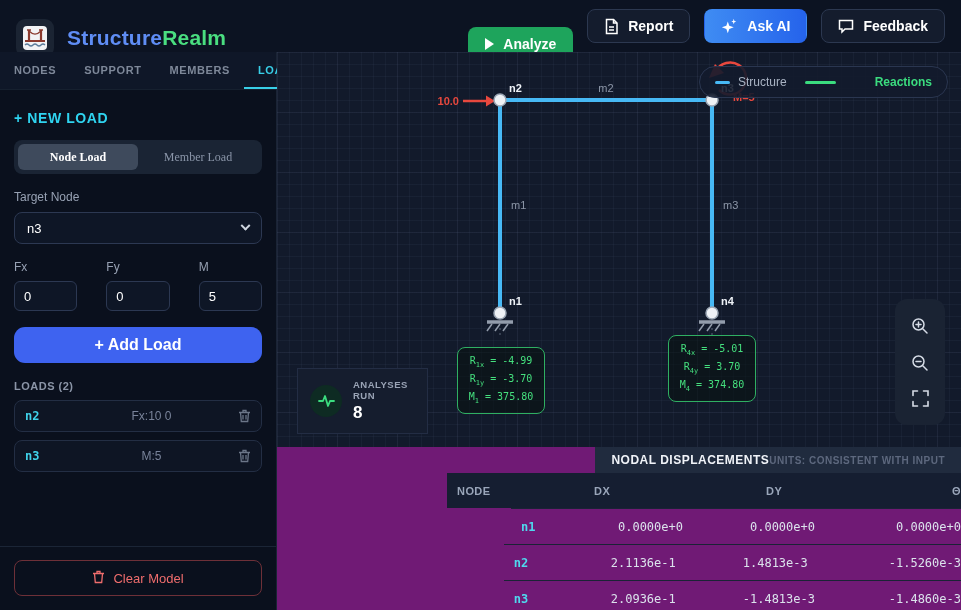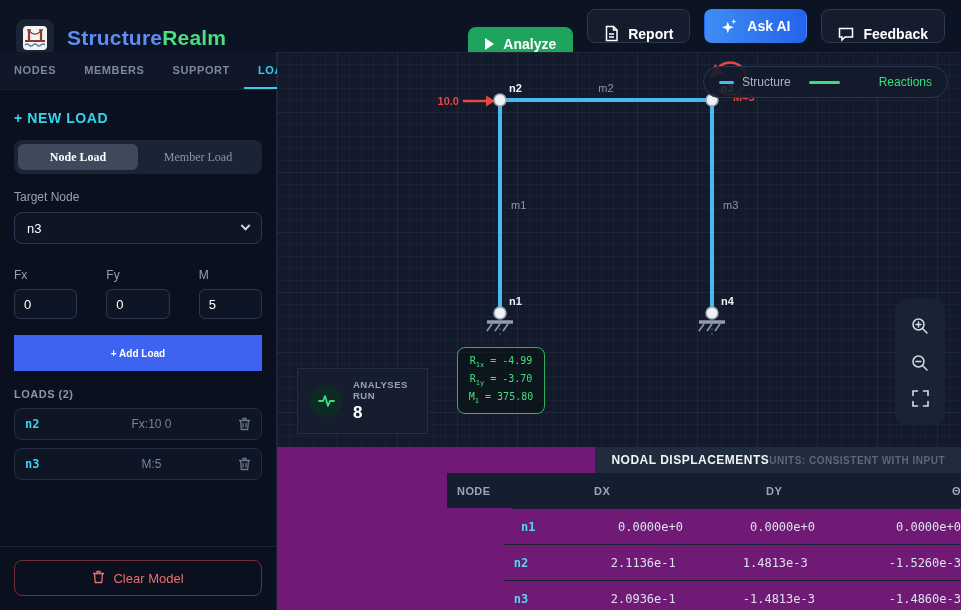--- a/index.html
+++ b/index.html
@@ -19,7 +19,7 @@
   .hbtn { display:flex; align-items:center; gap:9px; height:34px; padding:0 16px; border-radius:8px; font-size:14px; font-weight:bold; color:#fff; cursor:pointer; border:1px solid transparent; }
   .hbtn svg { display:block; }
   .hbtn.analyze { background:#1ea45c;margin-top:35px; }
-  .hbtn.ghost { background:#141c2d; border-color:#2c3850;align-items:flex-end; }
+  .hbtn.ghost { background:#141c2d; border-color:#2c3850; }
   .hbtn.askai { background:linear-gradient(90deg,#3f8cf3,#2563eb); }
   .play-tri { width:0; height:0; border-left:9px solid #fff; border-top:6px solid transparent; border-bottom:6px solid transparent; }
 

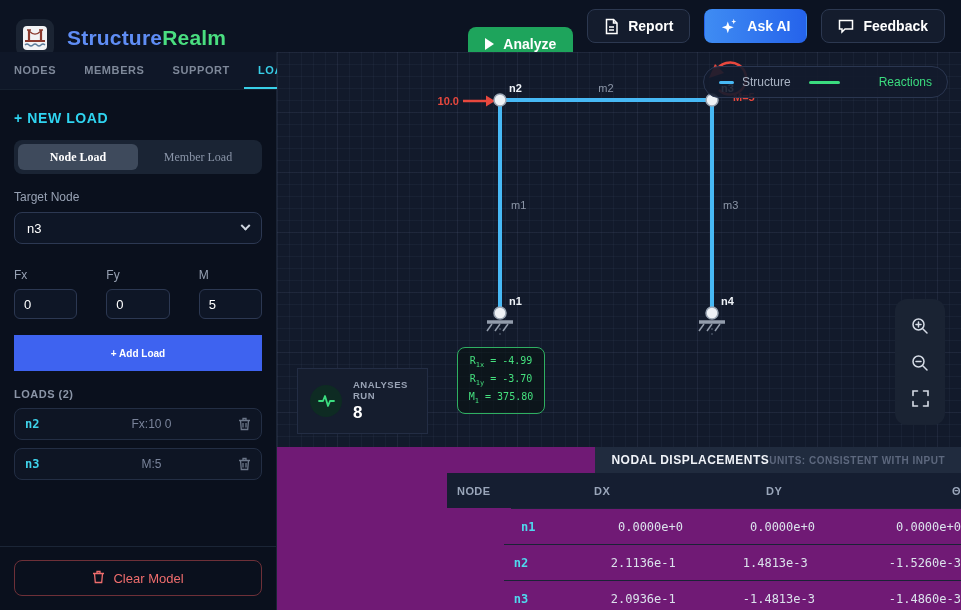--- a/index.html
+++ b/index.html
@@ -152,8 +152,8 @@
     <div class="sidebar">
       <div class="tabs">
         <div class="tab">NODES</div>
+        <div class="tab">SUPPORT</div>
         <div class="tab">MEMBERS</div>
-        <div class="tab">SUPPORT</div>
         <div class="tab active">LOADS</div>
       </div>
 

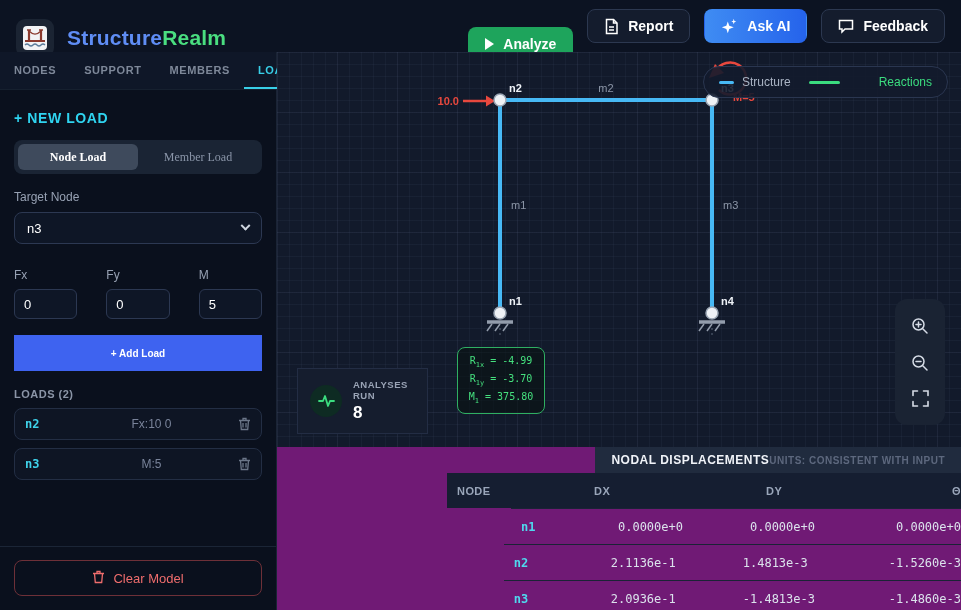--- a/index.html
+++ b/index.html
@@ -66,7 +66,7 @@
   .leg-structure .leg-dash { background:#47b9f5; }
   .leg-structure span { color:#aab4c4; }
   .leg-reactions .leg-dash { background:#3bdc7f; }
-  .leg-reactions span { color:#3bdc7f; font-weight:normal;padding-left:31px; }
+  .leg-reactions span { color:#3bdc7f; font-weight:bold;padding-left:31px; }
 
   .rbox { position:absolute; width:88px; border:1.5px solid #2faf62; border-radius:8px; background:rgba(8,18,14,.55); padding:5px 4px; text-align:center; font-family:"DejaVu Sans Mono", monospace; font-size:10px; color:#45e07e; line-height:1.6; }
   .rbox sub { font-size:7px; }

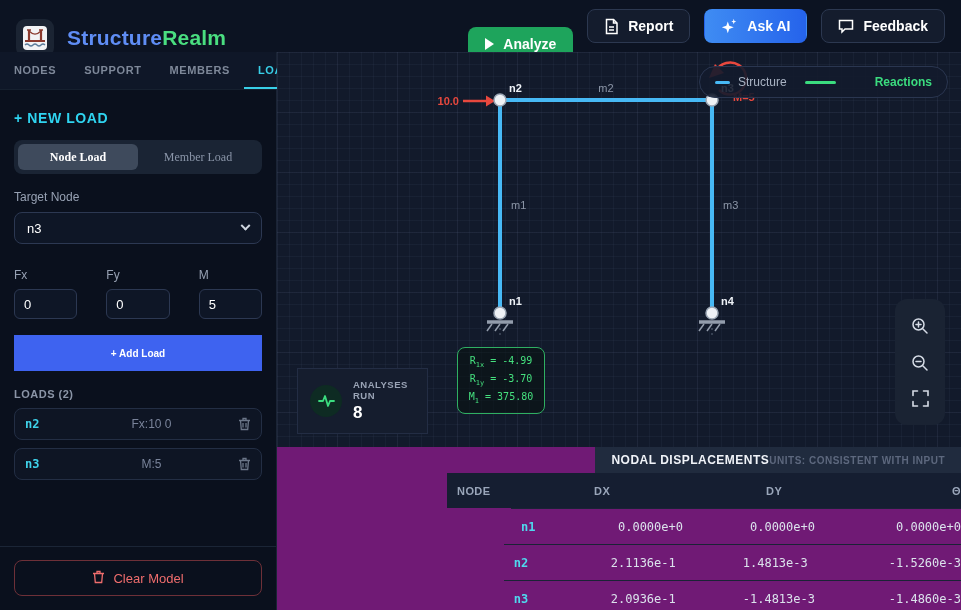--- a/index.html
+++ b/index.html
@@ -38,7 +38,7 @@
   .fld-label { margin-top:16px; font-size:12px; color:#97a1b3; }
   .select { margin-top:8px; height:32px; background:#0e1626; border:1px solid #2c3852; border-radius:8px; display:flex; align-items:center; justify-content:space-between; padding:0 12px; color:#fff; font-size:13px; cursor:pointer; }
   .chev { width:7px; height:7px; border-right:2px solid #cfd6e0; border-bottom:2px solid #cfd6e0; transform:rotate(45deg) translate(-2px,-2px); }
-  .fields { margin-top:24px; display:grid; grid-template-columns:1fr 1fr 1fr; gap:29px; }
+  .fields { margin-top:16px; display:grid; grid-template-columns:1fr 1fr 1fr; gap:29px; }
   .fields label { font-size:12px; color:#97a1b3; display:block; margin-bottom:7px; }
   .fields input { width:100%; height:30px; background:#0e1626; border:1px solid #2c3852; border-radius:6px; color:#fff; font-size:13px; padding:0 9px; outline:none; }
   .add-btn { margin-top:16px; height:36px; background:#3e63f0; border-radius:0; color:#fff; font-size:10px; font-weight:bold; display:flex; align-items:center; justify-content:center; gap:8px; cursor:pointer; }

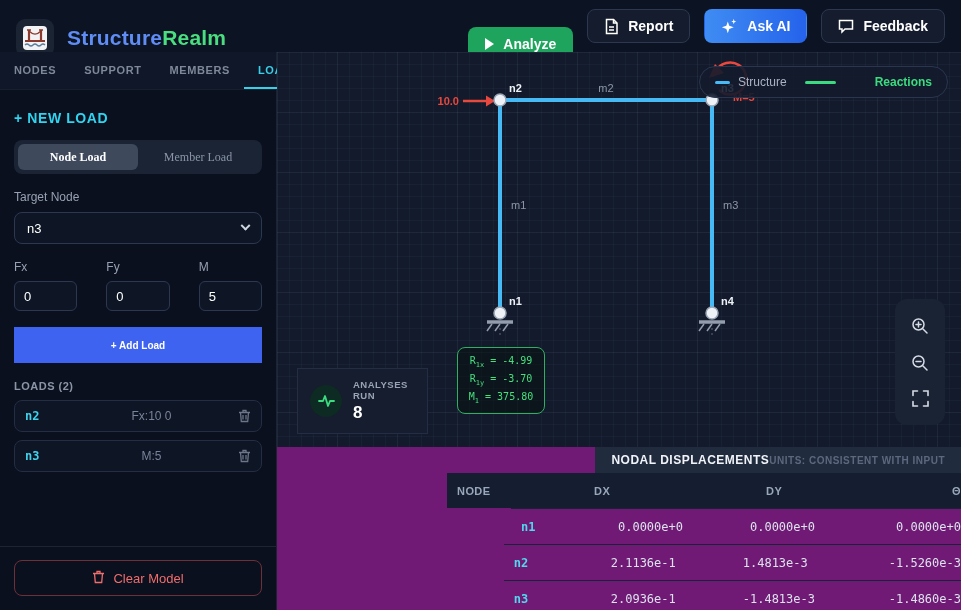--- a/index.html
+++ b/index.html
@@ -41,7 +41,7 @@
   .fields { margin-top:16px; display:grid; grid-template-columns:1fr 1fr 1fr; gap:29px; }
   .fields label { font-size:12px; color:#97a1b3; display:block; margin-bottom:7px; }
   .fields input { width:100%; height:30px; background:#0e1626; border:1px solid #2c3852; border-radius:6px; color:#fff; font-size:13px; padding:0 9px; outline:none; }
-  .add-btn { margin-top:16px; height:36px; background:#3e63f0; border-radius:0; color:#fff; font-size:10px; font-weight:bold; display:flex; align-items:center; justify-content:center; gap:8px; cursor:pointer; }
+  .add-btn { margin-top:16px; height:36px; background:#3e63f0; border-radius:11px; color:#fff; font-size:16px; font-weight:bold; display:flex; align-items:center; justify-content:center; gap:8px; cursor:pointer; }
   .loads-title { margin-top:17px; font-size:11px; font-weight:bold; letter-spacing:.5px; color:#8b95a7; }
   .load-item { margin-top:8px; height:32px; background:#0e1524; border:1px solid #232e44; border-radius:8px; display:flex; align-items:center; padding:0 10px; }
   .load-name { font-family:"DejaVu Sans Mono", monospace; font-size:12px; font-weight:bold; color:#3fd2ea; width:40px; }

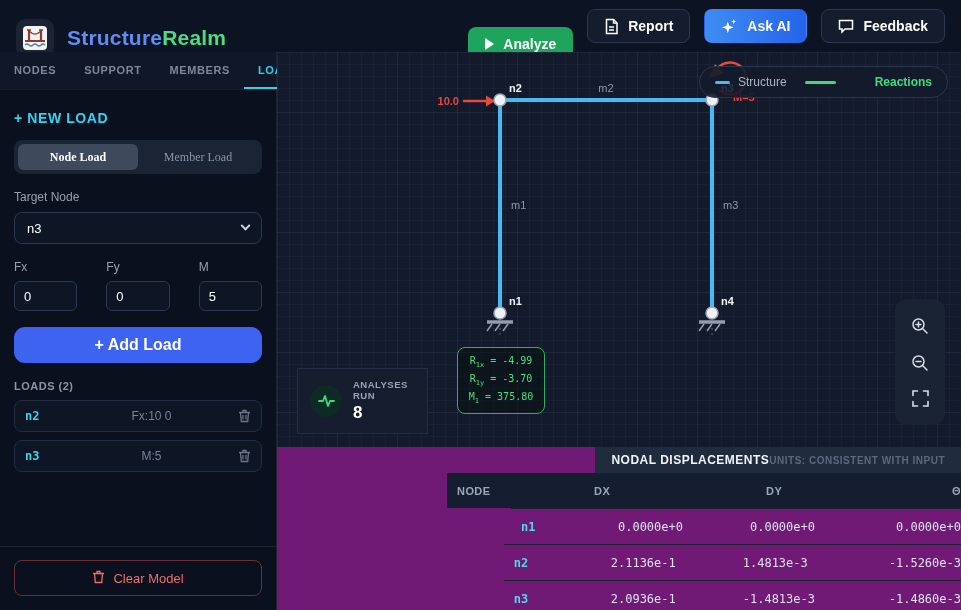--- a/index.html
+++ b/index.html
@@ -293,6 +293,11 @@
           <div><span>R</span><sub>1y</sub> <span>= -3.70</span></div>
           <div><span>M</span><sub>1</sub> <span>= 375.80</span></div>
         </div>
+        <div class="rbox rbox2">
+          <div><span>R</span><sub>4x</sub> <span>= -5.01</span></div>
+          <div><span>R</span><sub>4y</sub> <span>= 3.70</span></div>
+          <div><span>M</span><sub>4</sub> <span>= 374.80</span></div>
+        </div>
 
         <div class="analyses">
           <div class="pulse-circle">

